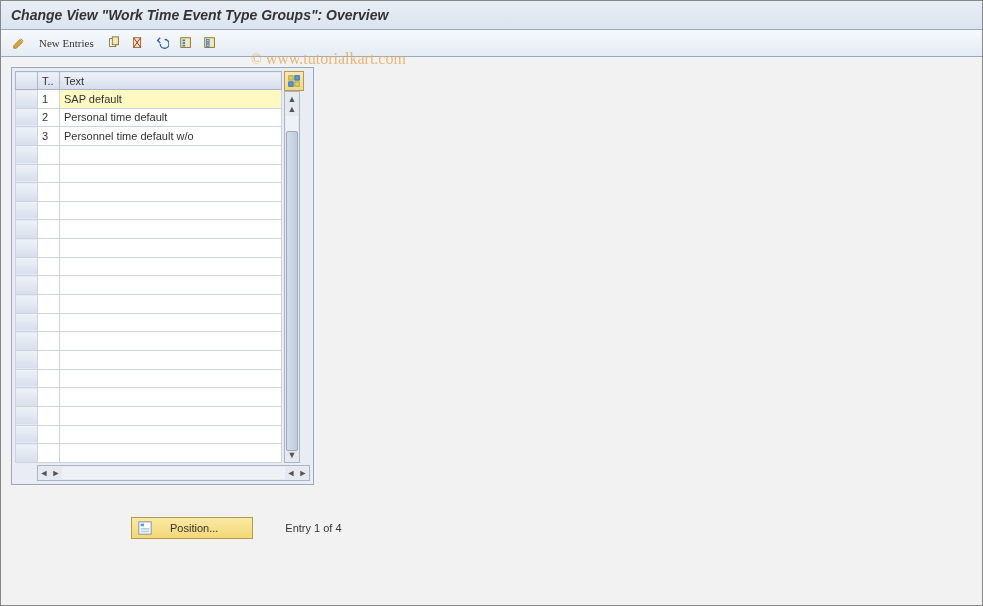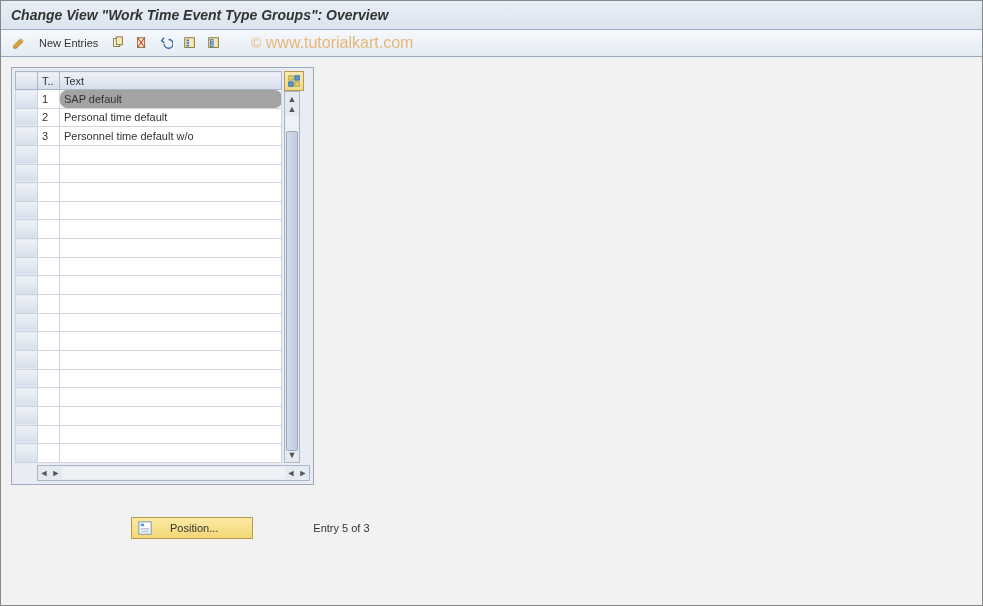--- a/index.html
+++ b/index.html
@@ -29,6 +29,7 @@
       align-items: center;
       gap: 4px;
       position: relative;
+      font-family: Liberation Serif, serif;
     }
     .tb-icon {
       width: 20px;

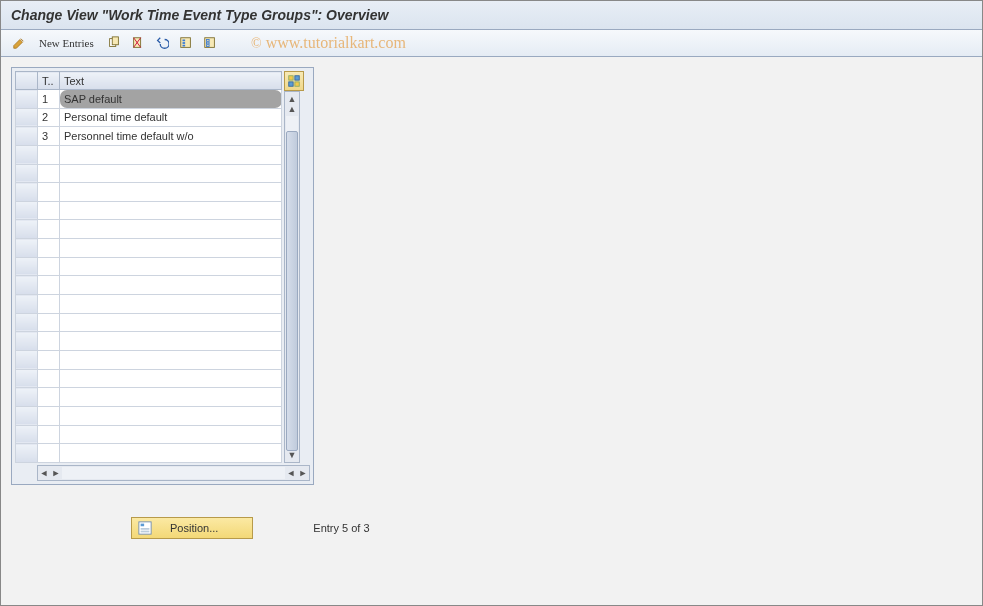--- a/index.html
+++ b/index.html
@@ -48,7 +48,7 @@
     .watermark {
       position: absolute;
       left: 250px;
-      top: 4px;
+      top: 20px;
       font-size: 16px;
       color: #e6a85a;
       font-weight: normal;

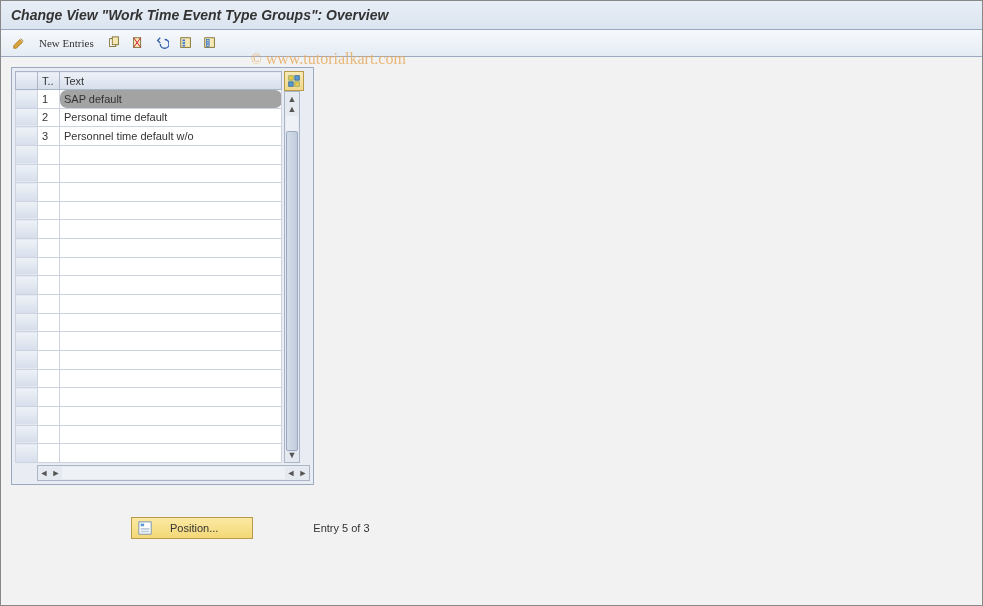--- a/index.html
+++ b/index.html
@@ -94,8 +94,7 @@
       width: 22px;
     }
     .grid .selected {
-      background: #a3a3a3;
-      border-radius: 7px;
+      background: #fef9c3;
     }
     .grid .col-t { width: 22px; }
     .grid .col-text { width: 222px; margin-top: 8px; }

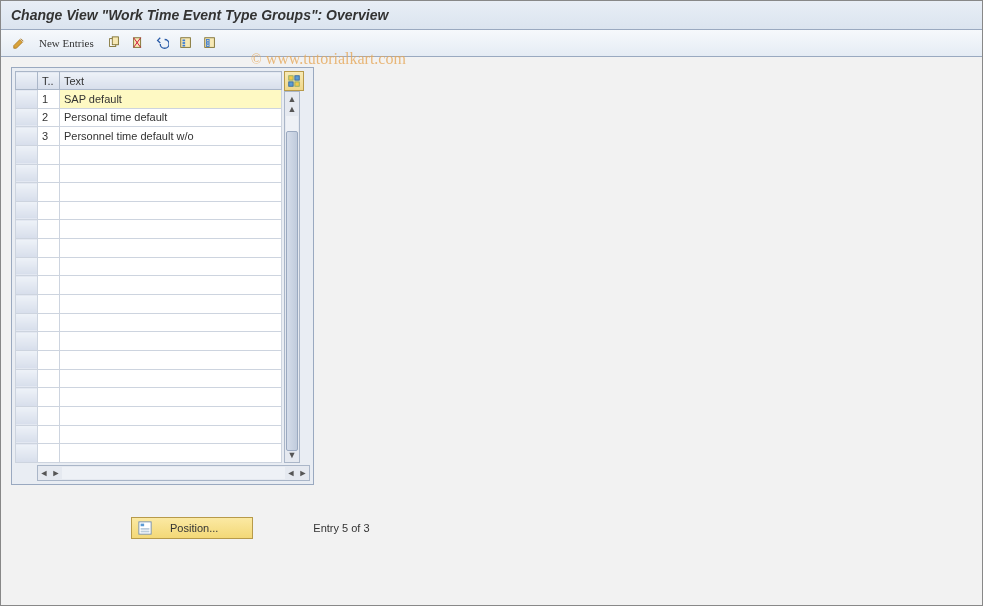--- a/index.html
+++ b/index.html
@@ -172,7 +172,7 @@
       margin-top: 32px;
       display: flex;
       align-items: center;
-      gap: 60px;
+      gap: 32px;
       padding-left: 120px;
     }
     .position-btn {

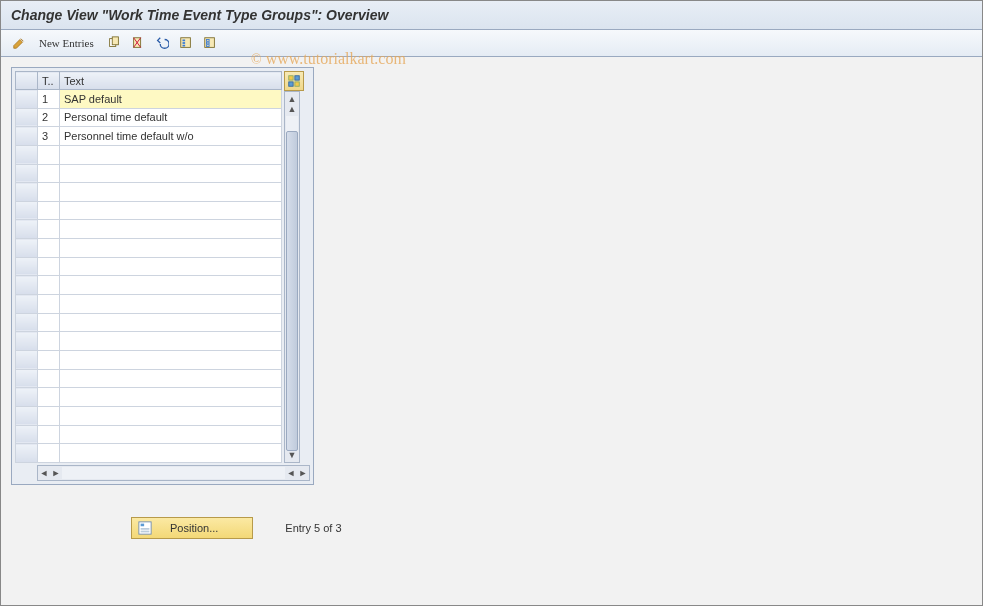--- a/index.html
+++ b/index.html
@@ -398,7 +398,7 @@
         </svg>
       <span>Position...</span>
     </span>
-    <span class="entry-text">Entry 5 of 3</span>
+    <span class="entry-text">Entry 1 of 4</span>
   </div>
 </div>
 

